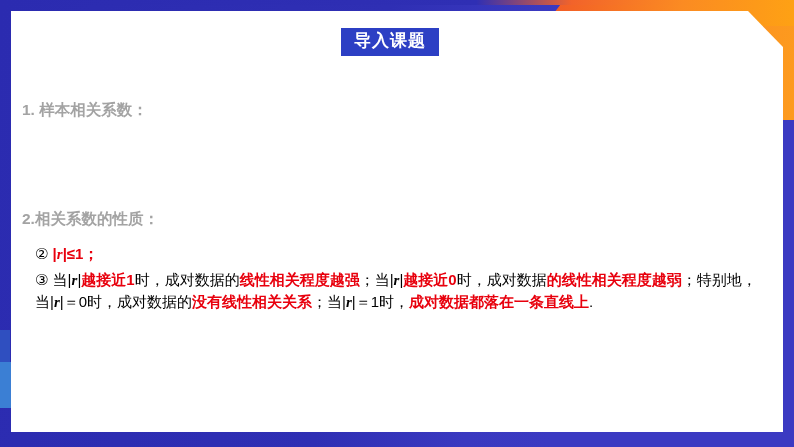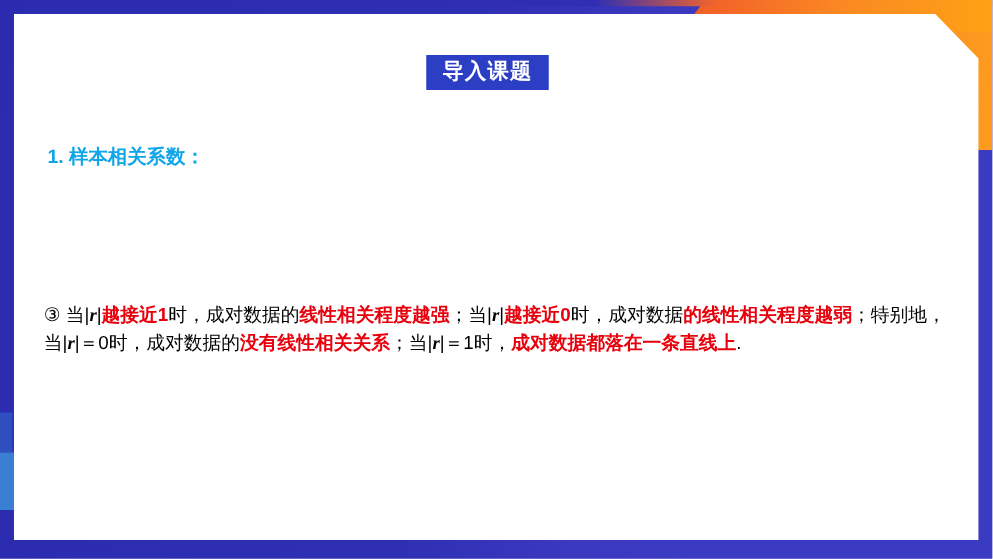--- a/index.html
+++ b/index.html
@@ -89,7 +89,6 @@
     letter-spacing: 1px;
     line-height: 1.15;
     white-space: nowrap;
-    margin-top: 16px;
   }
 
   

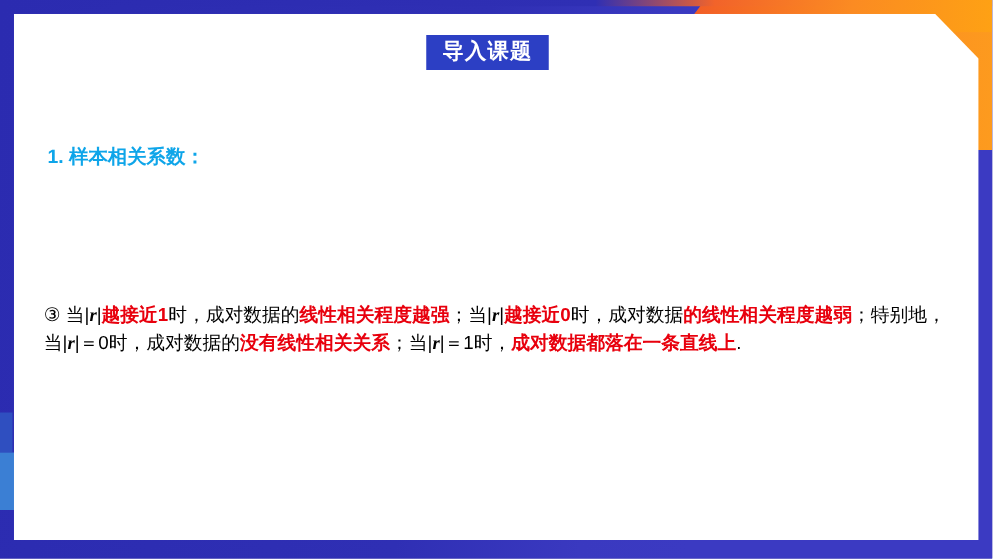--- a/index.html
+++ b/index.html
@@ -100,11 +100,11 @@
     color: #000000;
   }
   .heading {
-    color: #0ea5e9;
+    color: #a3a3a3;
     font-weight: bold;
     font-size: 15.5px;
     line-height: 1.35;
-    margin: 16px;
+    margin: 0;
   }
   .heading.h1 { margin-bottom: 0; }
   .spacer-1 { height: 88px; }

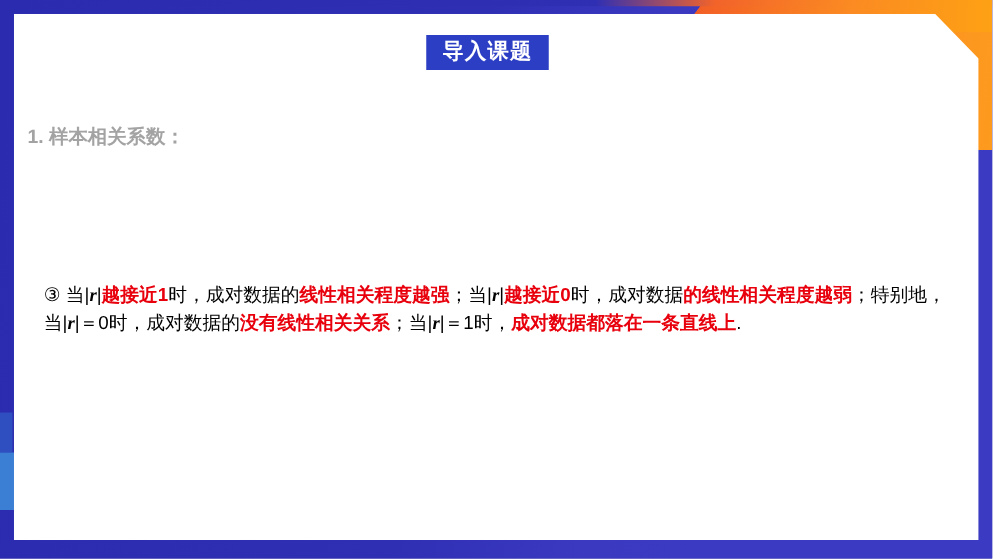--- a/index.html
+++ b/index.html
@@ -162,6 +162,7 @@
 
     <div class="spacer-1"></div>
 
+    <p class="heading">2.相关系数的性质：</p>
 
     <div class="gap-sm"></div>
 

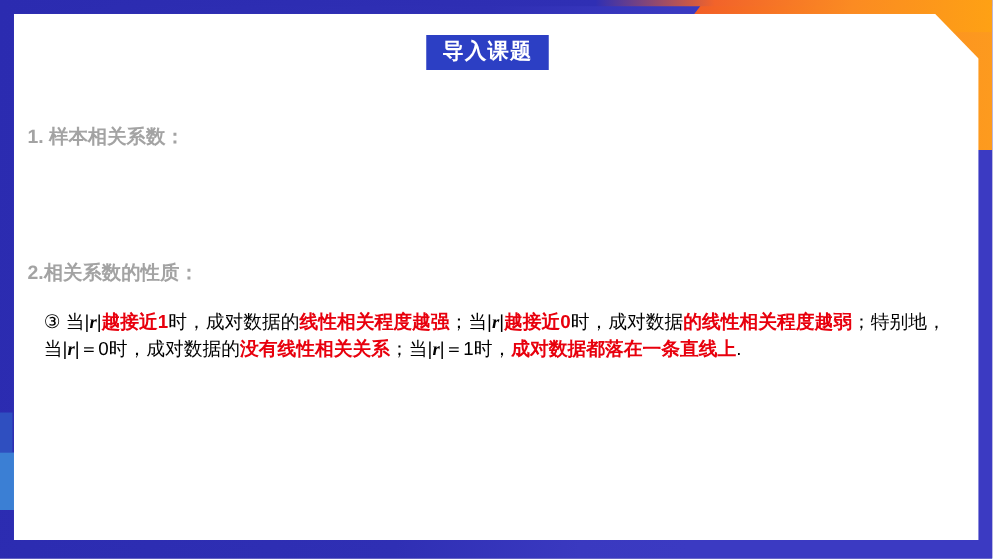--- a/index.html
+++ b/index.html
@@ -169,6 +169,7 @@
 
     <div class="gap-xs"></div>
 
+    <p class="item"><span class="circ blk">②</span><span class="red">&nbsp;|</span><span class="var">r</span><span class="red">|≤1；</span></p>
 
     <div class="gap-xs"></div>
 

